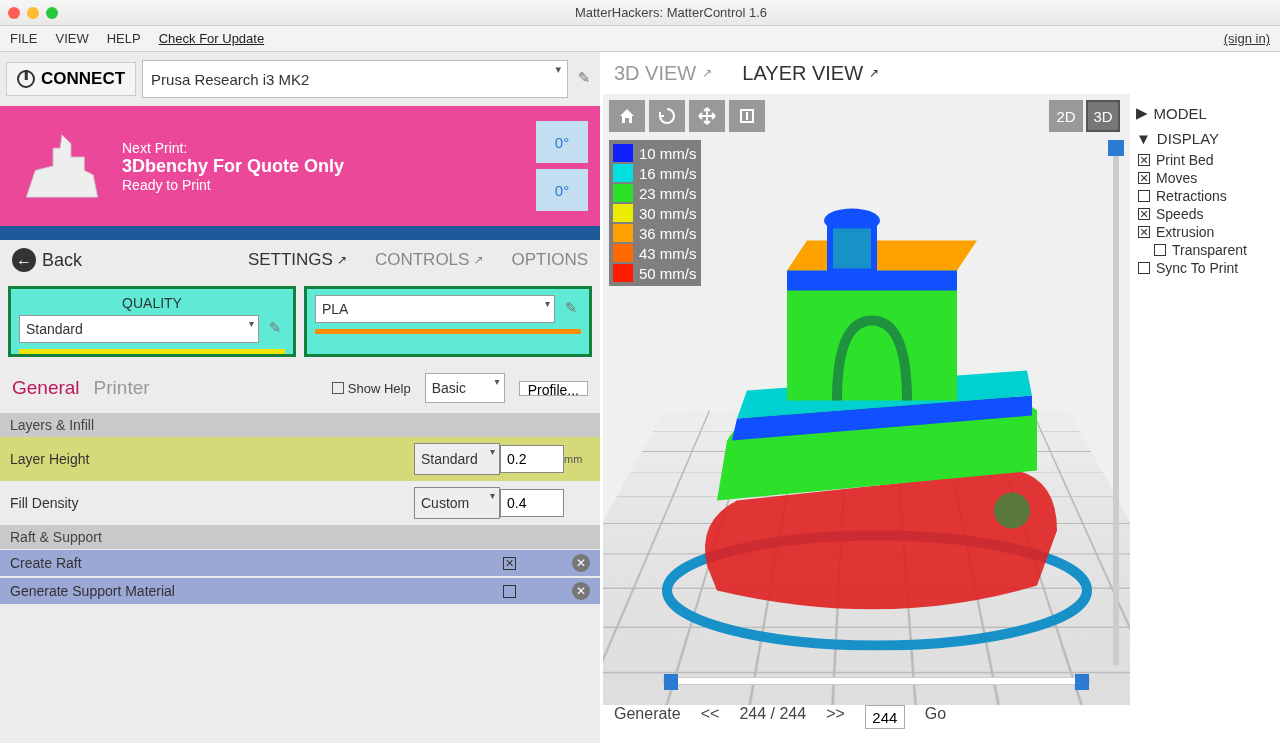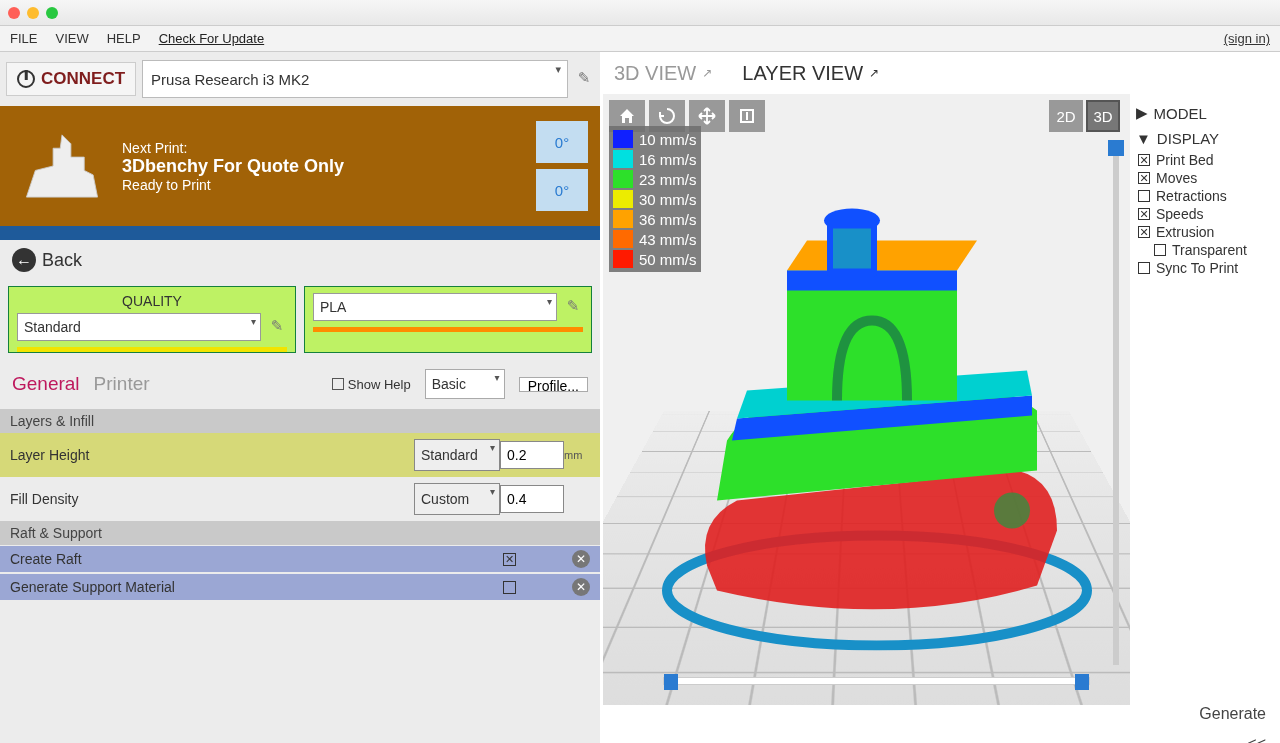--- a/index.html
+++ b/index.html
@@ -138,6 +138,7 @@
     <div class="tl yellow"></div>
     <div class="tl green"></div>
   </div>
+  <div class="titlebar-title">MatterHackers: MatterControl 1.6</div>
 </div>
 
 <div class="menubar">

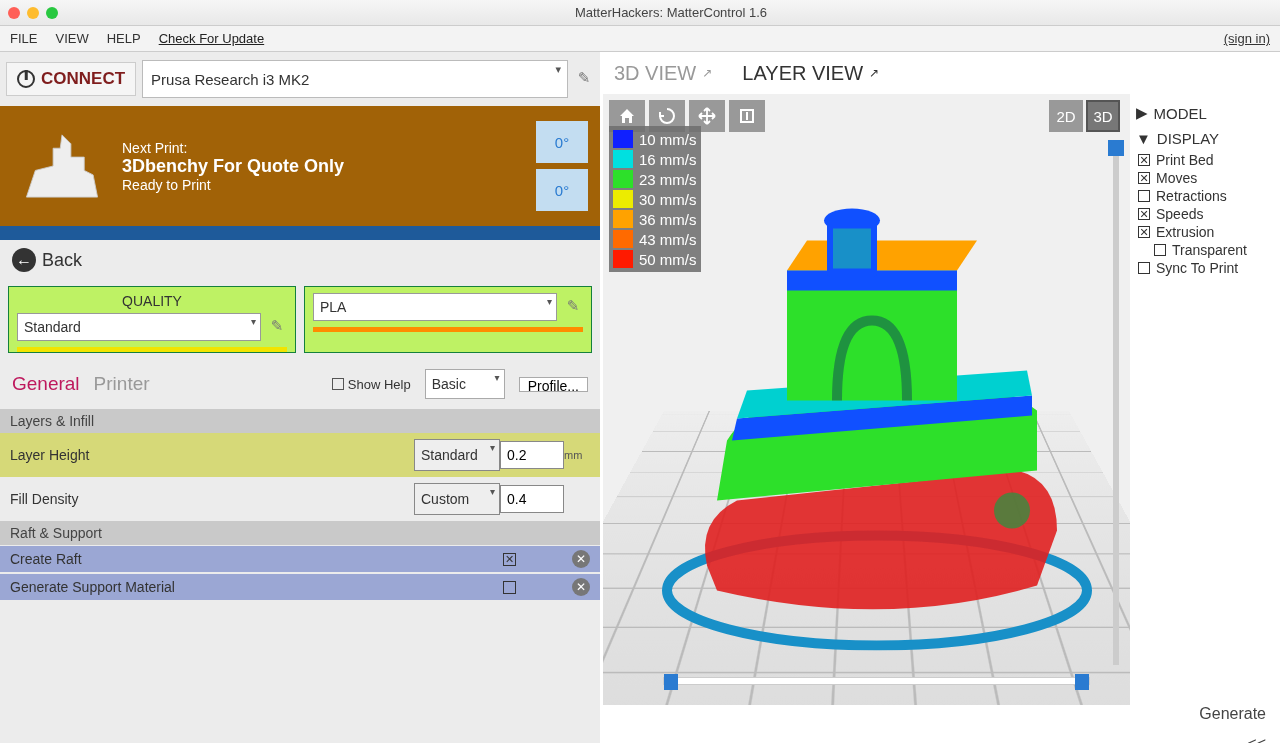--- a/index.html
+++ b/index.html
@@ -22,7 +22,7 @@
 .right { flex: 1; display: flex; flex-direction: column; background: #fff; position: relative; }
 
 .connect-row { display: flex; align-items: center; gap: 6px; padding: 8px 6px; }
-.connect-btn { display: flex; align-items: center; gap: 6px; background: #f5f5f5; border: 1px solid #ccc; padding: 6px 10px; cursor: pointer; font-size: 17px; font-weight: bold; color: #7f1d1d; }
+.connect-btn { display: flex; align-items: center; gap: 6px; background: #f5f5f5; border: 1px solid #ccc; padding: 6px 10px; cursor: pointer; font-size: 17px; font-weight: bold; color: #000000; }
 .power-icon { width: 18px; height: 18px; border: 2.5px solid #333; border-radius: 50%; position: relative; }
 .power-icon::after { content:''; position:absolute; width:2.5px; height:10px; background:#333; top:-2px; left:50%; transform:translateX(-50%); }
 .printer-select { flex: 1; height: 38px; background: #fff; border: 1px solid #bbb; display: flex; align-items: center; padding: 0 8px; position: relative; font-size: 15px; color: #333; }

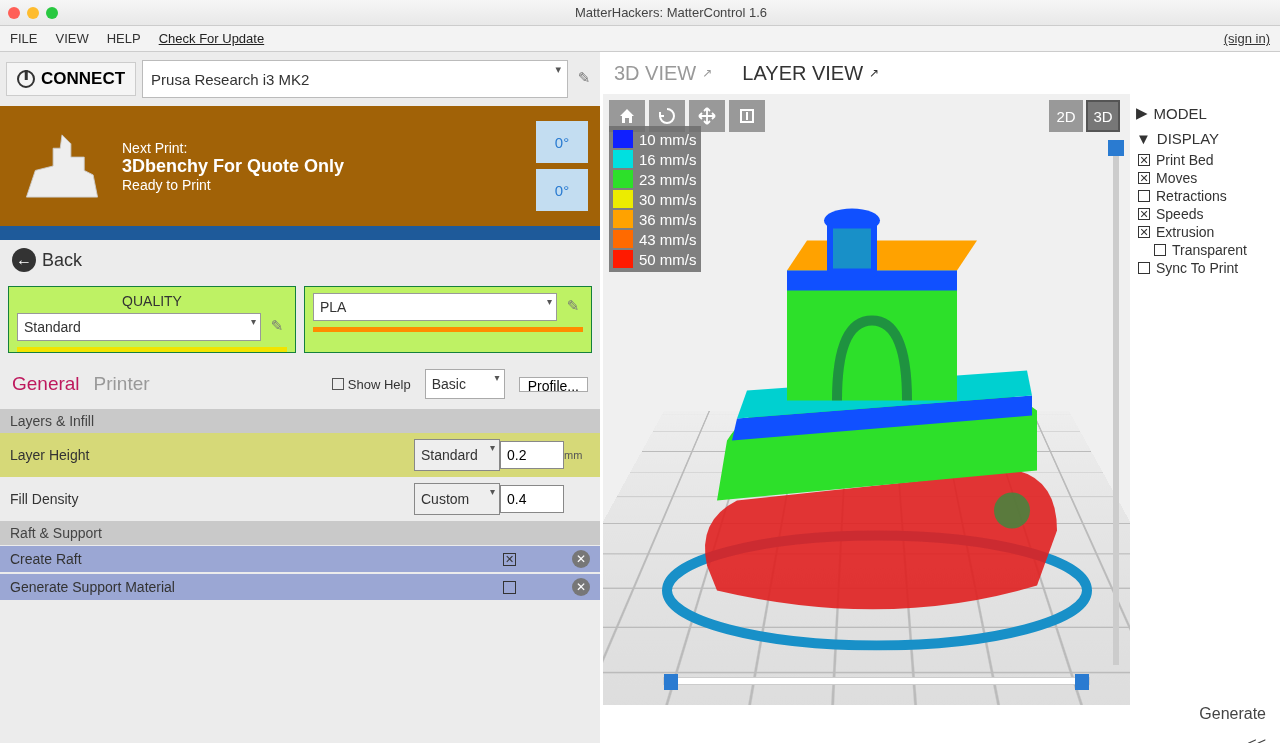--- a/index.html
+++ b/index.html
@@ -29,7 +29,7 @@
 .printer-select::after { content:'▾'; position:absolute; right:6px; top:2px; color:#555; font-size: 11px; }
 .edit-icon { width: 20px; height: 20px; color: #777; font-size: 15px; text-align:center; cursor:pointer; }
 
-.next-print { background: #a16207; color: #fff; display: flex; padding: 10px 12px; gap: 10px; align-items: center; height: 120px; position: relative; }
+.next-print { background: #ec4899; color: #fff; display: flex; padding: 10px 12px; gap: 10px; align-items: center; height: 120px; position: relative; }
 .next-print .thumb { width: 100px; height: 90px; display:flex; align-items:center; justify-content:center; }
 .next-print .thumb svg { width: 90px; height: 80px; }
 .next-print .info { flex: 1; }

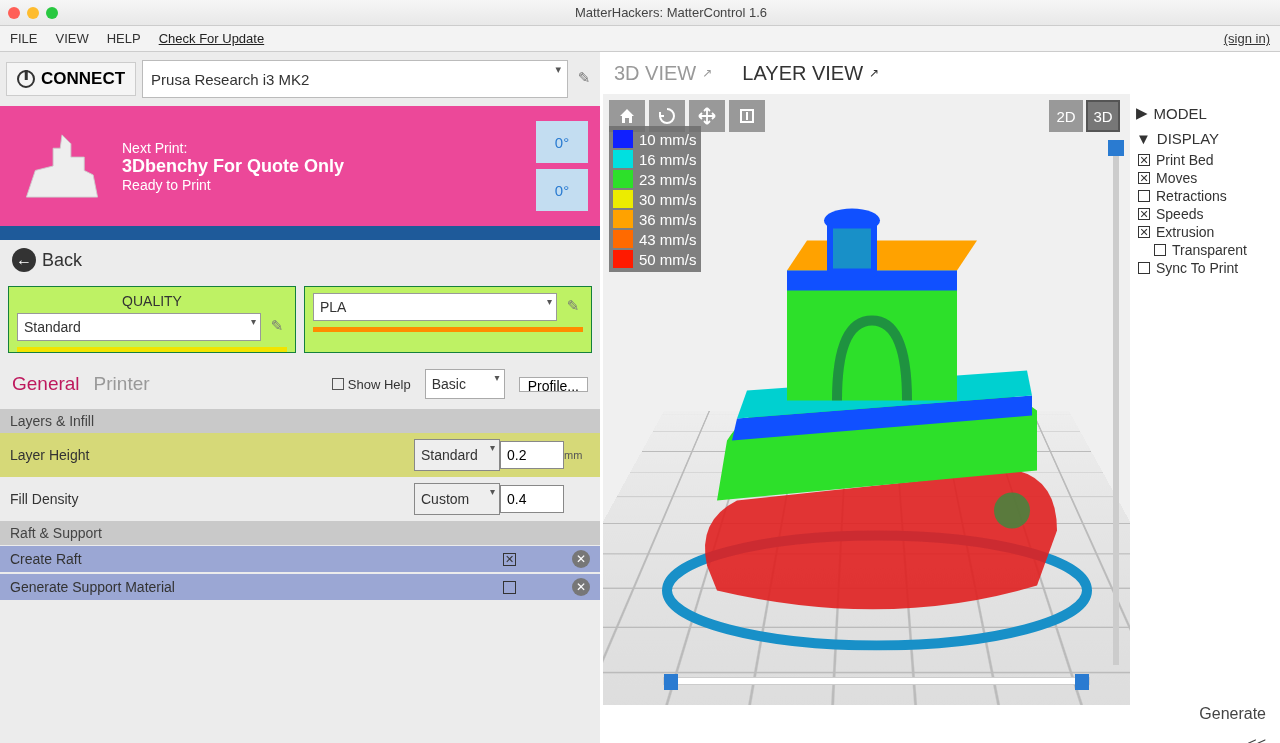--- a/index.html
+++ b/index.html
@@ -101,7 +101,7 @@
 .dim-btn { width:34px; height:32px; background:#999; color:#fff; display:flex; align-items:center; justify-content:center; font-size:15px; cursor:pointer; }
 .dim-btn.active { background:#777; border:2px solid #555; }
 
-.speed-legend { position:absolute; top:32px; left:6px; background:rgba(110,110,110,0.88); padding:3px 4px; }
+.speed-legend { position:absolute; top:46px; left:6px; background:rgba(110,110,110,0.88); padding:3px 4px; }
 .speed-legend .srow { display:flex; align-items:center; gap:6px; padding:1px 0; }
 .speed-legend .swatch { width:20px; height:18px; }
 .speed-legend .stext { color:#fff; font-size:15px; }

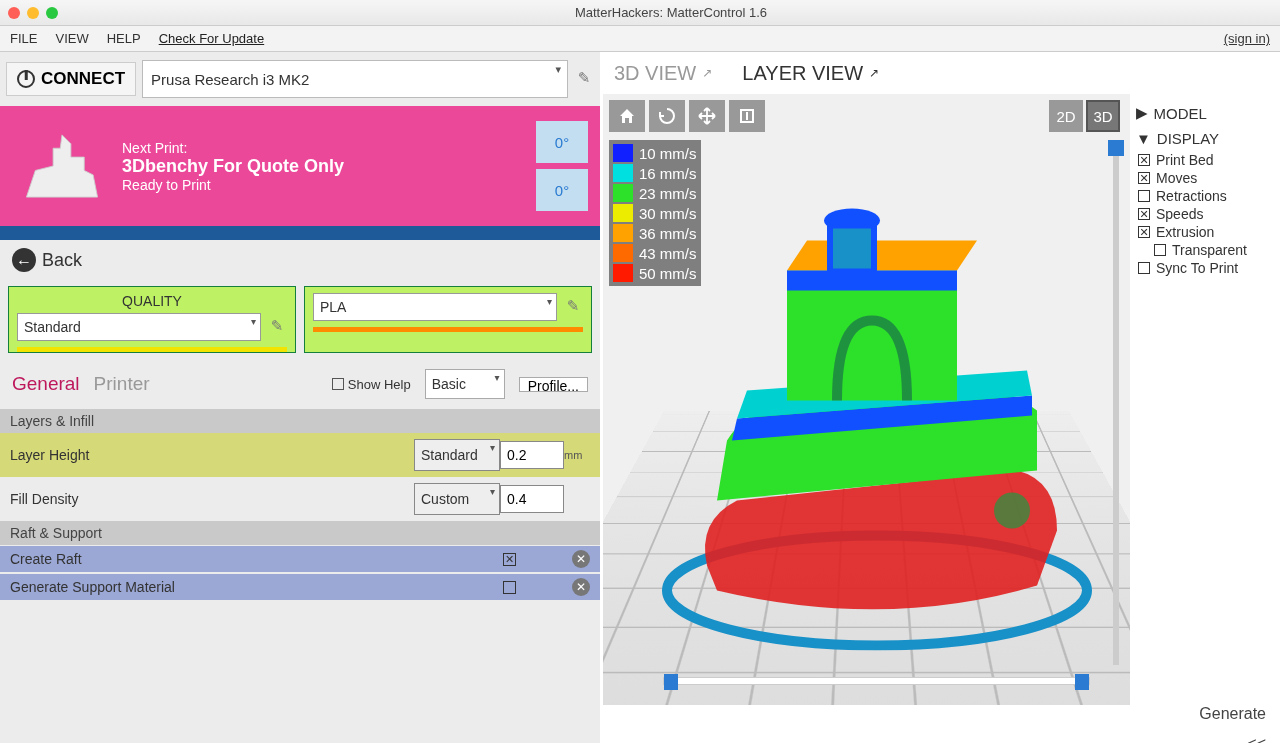--- a/index.html
+++ b/index.html
@@ -183,6 +183,11 @@
       <div class="back-btn">
         <span class="back-arrow">←</span>
         <span>Back</span>
+      </div>
+      <div class="tabs-row">
+        <div class="tab-link active popout">SETTINGS</div>
+        <div class="tab-link popout">CONTROLS</div>
+        <div class="tab-link">OPTIONS</div>
       </div>
     </div>
 

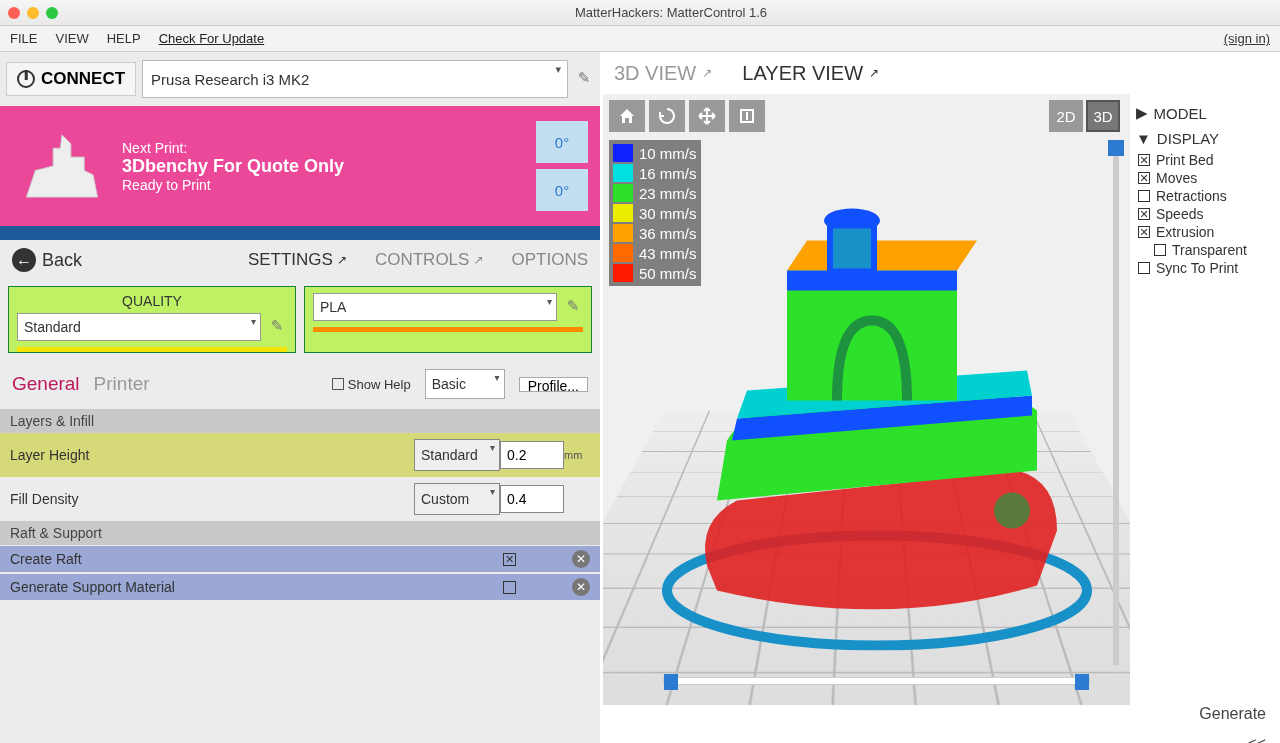--- a/index.html
+++ b/index.html
@@ -49,7 +49,7 @@
 .popout::after { content:'↗'; font-size: 12px; }
 
 .qm-row { display: flex; gap: 8px; padding: 6px 8px; }
-.qm-box { flex: 1; background: #bef264; border: 1px solid #15803d; padding: 6px 8px 0 8px; }
+.qm-box { flex: 1; background: #5eead4; border: 3px solid #15803d; padding: 6px 8px 0 8px; }
 .qm-box .qm-title { text-align: center; font-size: 14px; color: #333; margin-bottom: 4px; }
 .qm-select-row { display: flex; align-items: center; gap: 6px; }
 .qm-select { flex: 1; height: 28px; background: #fff; border: 1px solid #999; display: flex; align-items: center; padding: 0 6px; position: relative; font-size: 14px; }

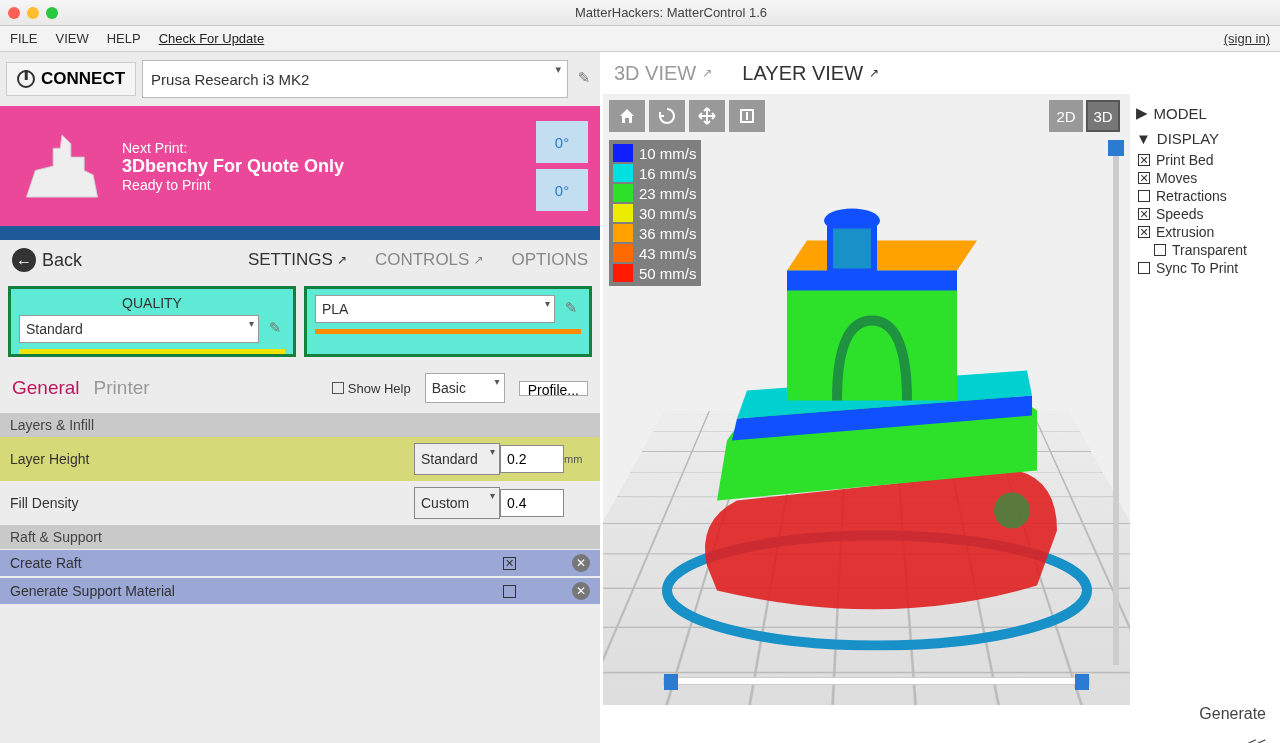--- a/index.html
+++ b/index.html
@@ -116,7 +116,7 @@
 .bs-thumb.left { left:0; }
 .bs-thumb.right { right:0; }
 
-.gen-bar { height:38px; display:flex; align-items:flex-end; padding:0 14px; gap:12px; font-size:16px; background:#fff;flex-direction:column; }
+.gen-bar { height:38px; display:flex; align-items:flex-start; padding:0 14px; gap:20px; font-size:16px; background:#fff; }
 .gen-bar .txt { color:#444; }
 .gen-bar input { width:54px; height:24px; border:1px solid #aaa; text-align:center; font-size:15px; }
 

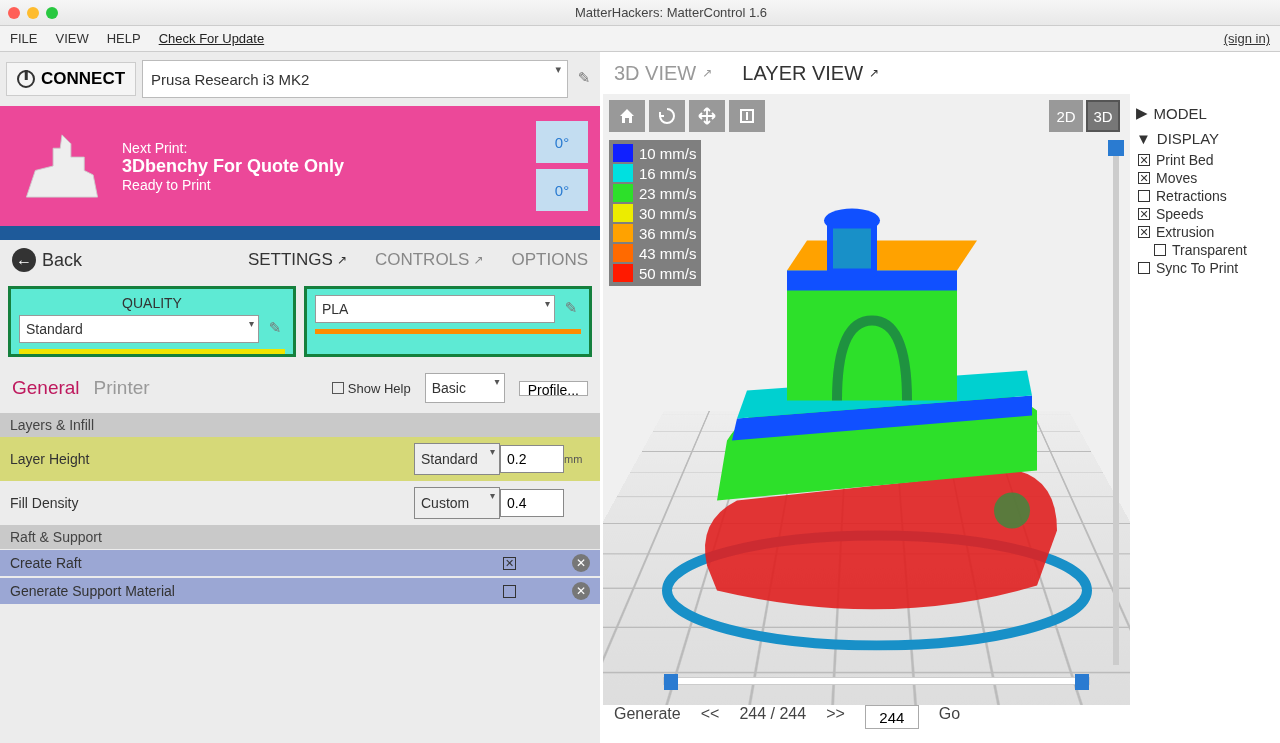--- a/index.html
+++ b/index.html
@@ -118,7 +118,7 @@
 
 .gen-bar { height:38px; display:flex; align-items:flex-start; padding:0 14px; gap:20px; font-size:16px; background:#fff; }
 .gen-bar .txt { color:#444; }
-.gen-bar input { width:54px; height:24px; border:1px solid #aaa; text-align:center; font-size:15px; }
+.gen-bar input { width:40px; height:24px; border:1px solid #aaa; text-align:center; font-size:15px; }
 
 .grid-floor { position:absolute; inset:0; background:
   repeating-linear-gradient(0deg, transparent 0, transparent 58px, #bbb 58px, #bbb 60px),

